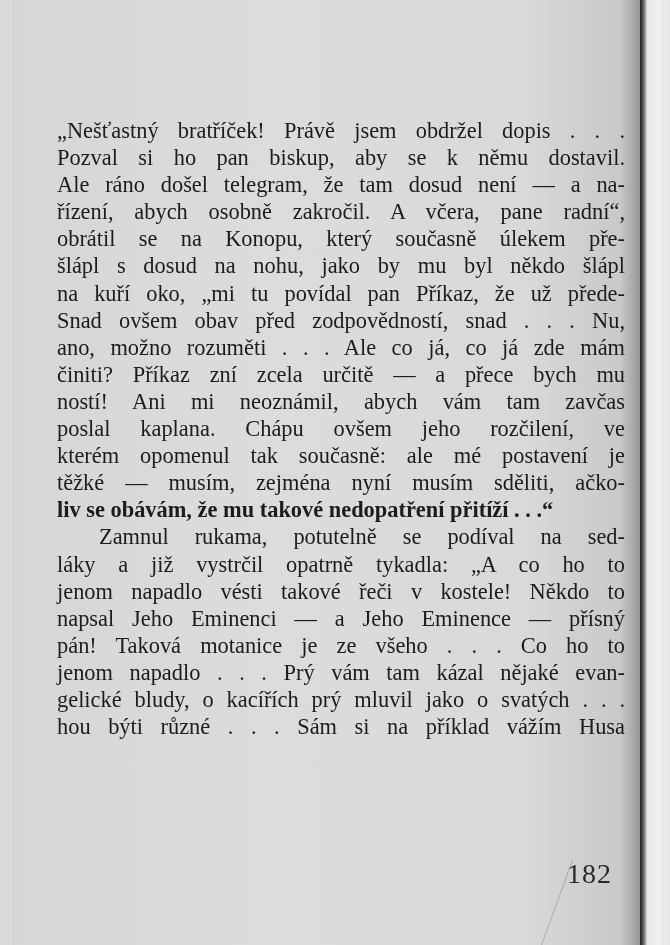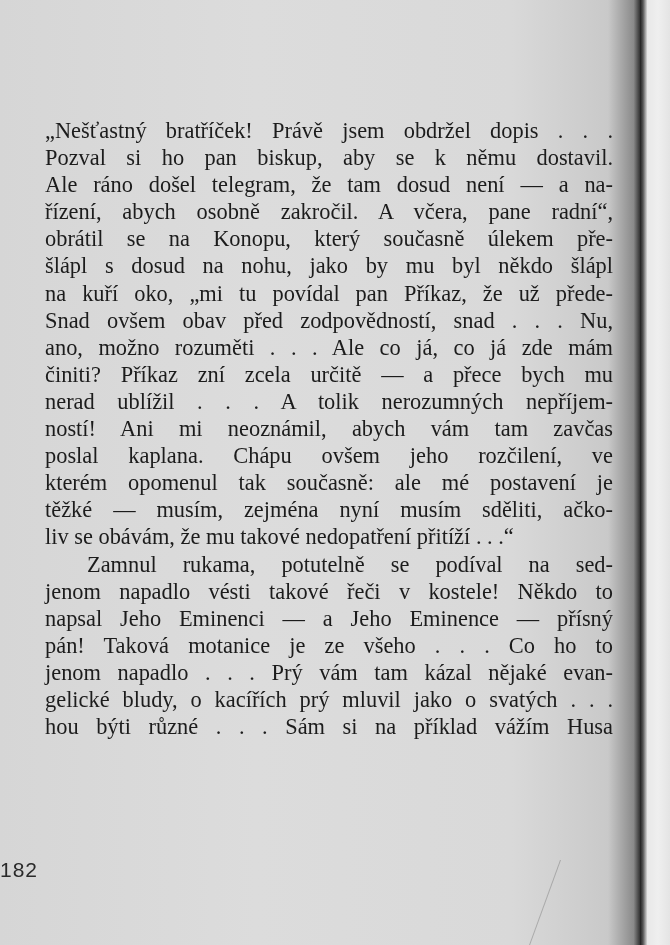--- a/index.html
+++ b/index.html
@@ -16,7 +16,7 @@
     }
     .page {
       position: absolute;
-      left: 0;
+      left: 12px;
       top: 0;
       width: 640px;
       height: 945px;

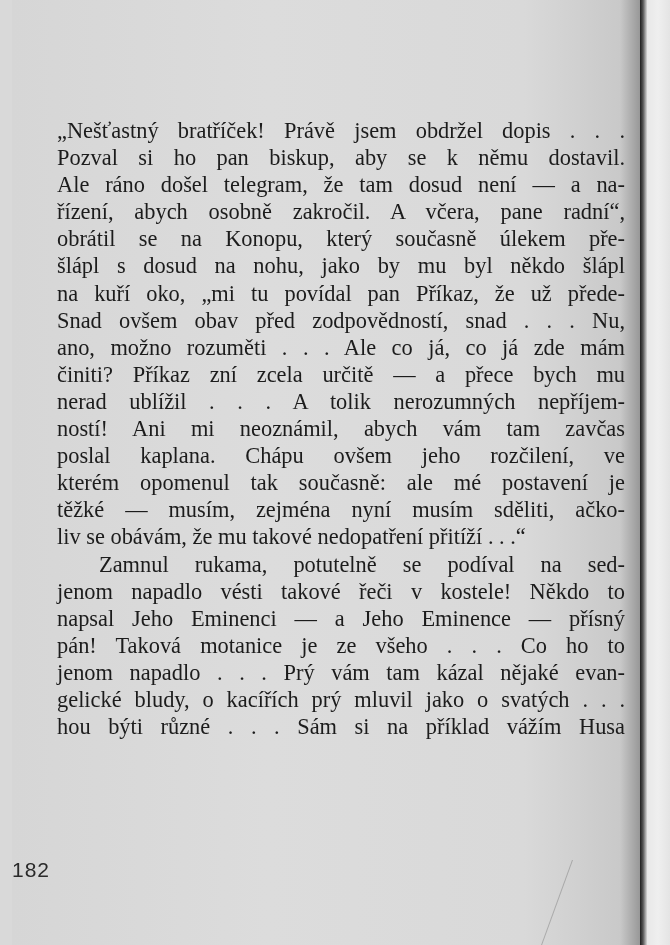--- a/index.html
+++ b/index.html
@@ -89,7 +89,6 @@
     <span class="line">Snad ovšem obav před zodpovědností, snad . . . Nu,</span>
     <span class="line">ano, možno rozuměti . . . Ale co já, co já zde mám</span>
     <span class="line">činiti? Příkaz zní zcela určitě — a přece bych mu</span>
-    <span class="line">nerad ublížil . . . A tolik nerozumných nepříjem-</span>
     <span class="line">ností! Ani mi neoznámil, abych vám tam zavčas</span>
     <span class="line">poslal kaplana. Chápu ovšem jeho rozčilení, ve</span>
     <span class="line">kterém opomenul tak současně: ale mé postavení je</span>

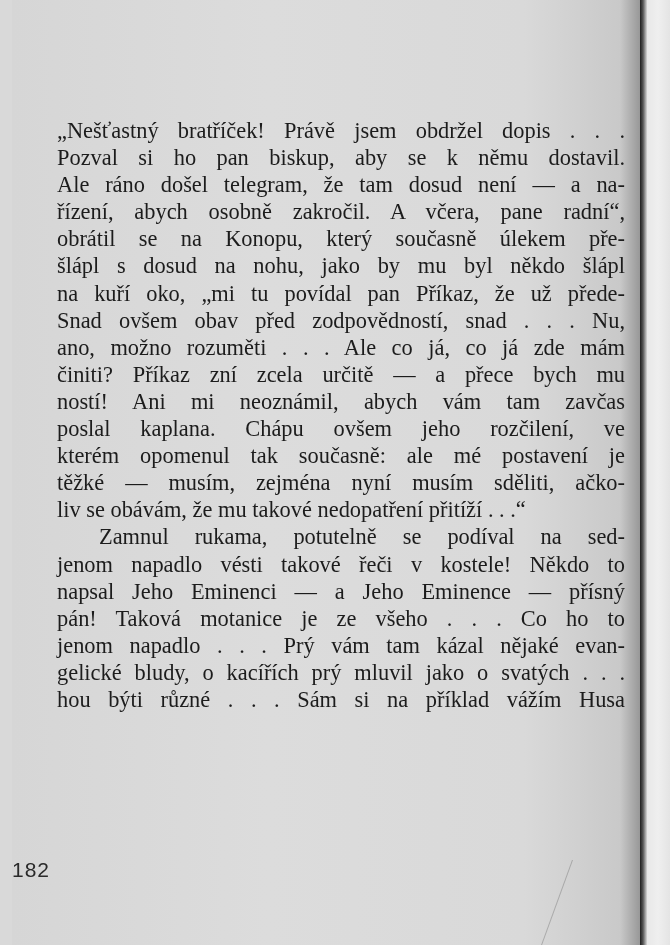--- a/index.html
+++ b/index.html
@@ -48,6 +48,7 @@
     }
     .line.last {
       text-align-last: left;
+      font-weight: bold;
     }
     .line.indent {
       padding-left: 42px;

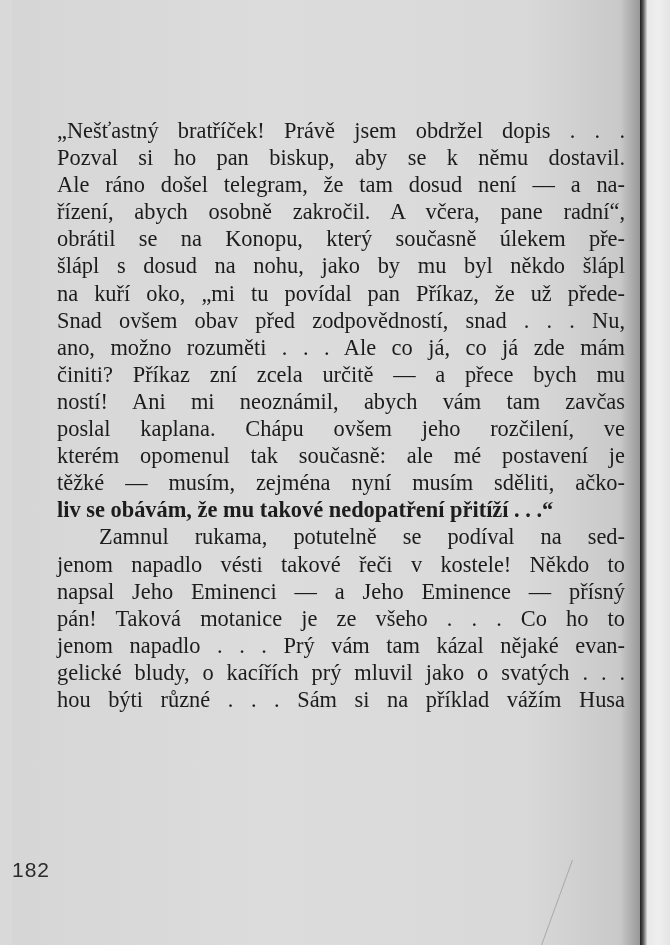--- a/index.html
+++ b/index.html
@@ -96,6 +96,7 @@
     <span class="line">těžké — musím, zejména nyní musím sděliti, ačko-</span>
     <span class="line last">liv se obávám, že mu takové nedopatření přitíží . . .“</span>
     <span class="line indent">Zamnul rukama, potutelně se podíval na sed-</span>
+    <span class="line">láky a již vystrčil opatrně tykadla: „A co ho to</span>
     <span class="line">jenom napadlo vésti takové řeči v kostele! Někdo to</span>
     <span class="line">napsal Jeho Eminenci — a Jeho Eminence — přísný</span>
     <span class="line">pán! Taková motanice je ze všeho . . . Co ho to</span>

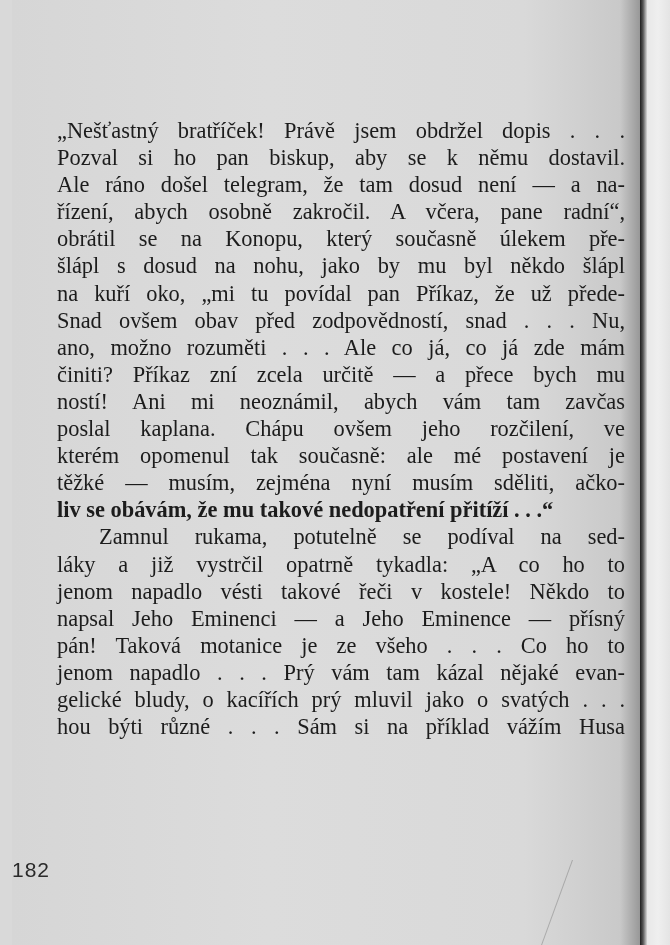--- a/index.html
+++ b/index.html
@@ -58,9 +58,9 @@
       left: 0;
       width: 600px;
       top: 858px;
-      text-align: left;
-      font-family: Liberation Sans, sans-serif;
-      font-size: 21px;
+      text-align: right;
+      font-family: Liberation Serif, serif;
+      font-size: 28px;
       color: #2a2a2a;
       letter-spacing: 1px;
     }

